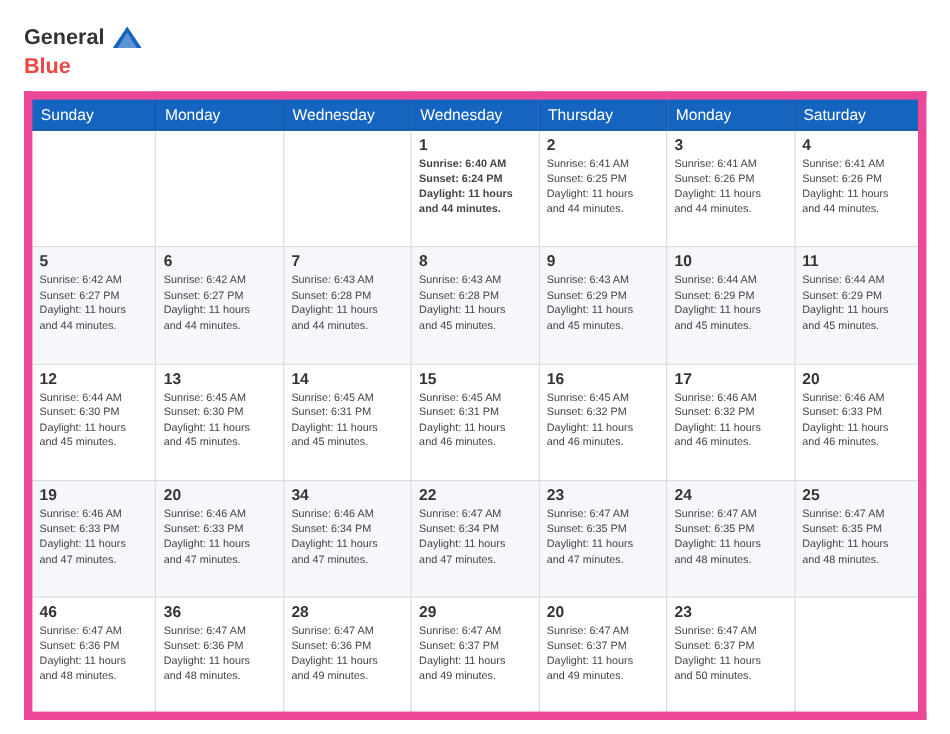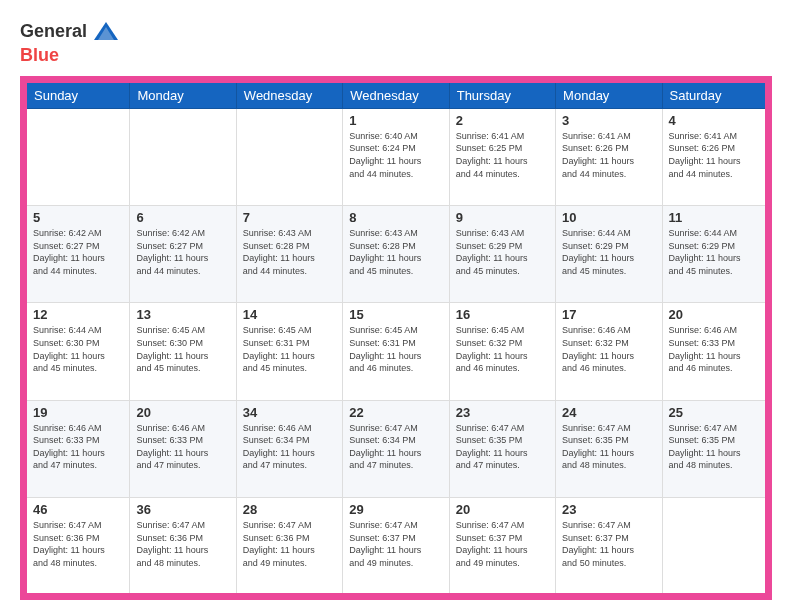--- a/index.html
+++ b/index.html
@@ -139,7 +139,7 @@
           <td class="empty-cell"></td>
           <td>
             <span class="day-number">1</span>
-            <div class="day-info" style="white-space: pre-line;">Sunrise: 6:40 AM
+            <div class="day-info" style="white-space: pre-line; font-weight: bold;">Sunrise: 6:40 AM
 Sunset: 6:24 PM
 Daylight: 11 hours
 and 44 minutes.</div>

